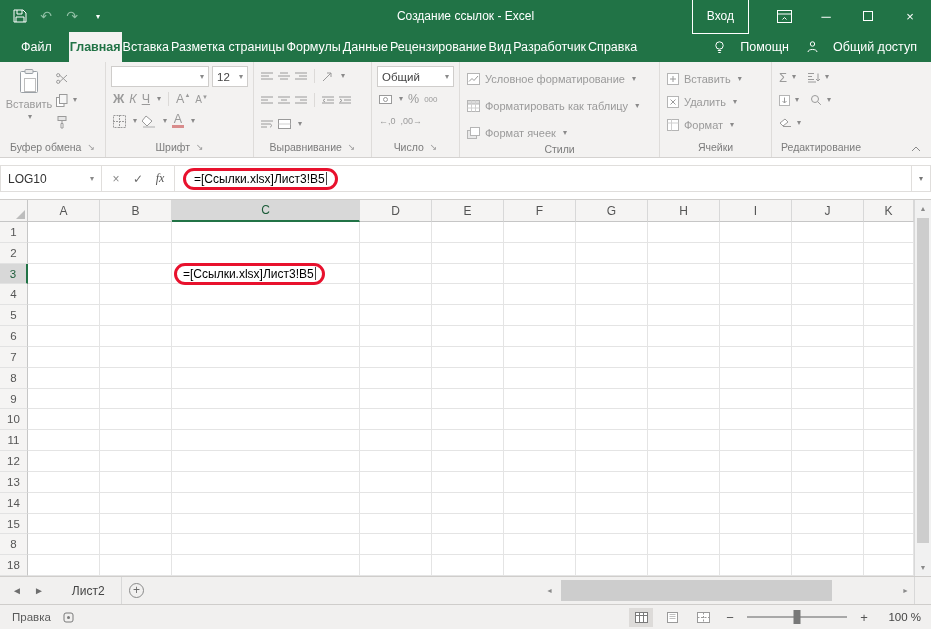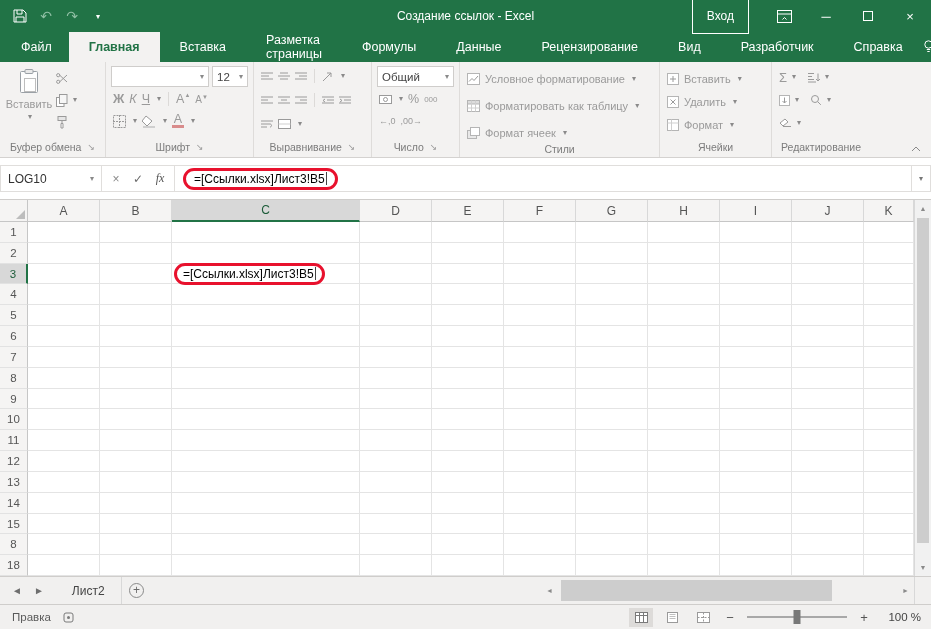--- a/index.html
+++ b/index.html
@@ -22,7 +22,7 @@
   
   .tab-row{height:30px;background:#217346;display:flex;color:#fff;flex:none;align-items:stretch}
   .tab-strip{display:flex;align-items:stretch;padding-left:4px}
-  .tab{display:flex;align-items:center;padding:0 20px;font-size:12.5px}
+  .tab{display:flex;align-items:center;padding:0 1px;font-size:12.5px}
   .tab.file{padding:0 17px}
   .tab.active{background:#f3f2f1;color:#217346;font-weight:bold}
   .tabrow-right{margin-left:auto;display:flex;align-items:center;gap:18px;padding-right:14px;font-size:12.5px}

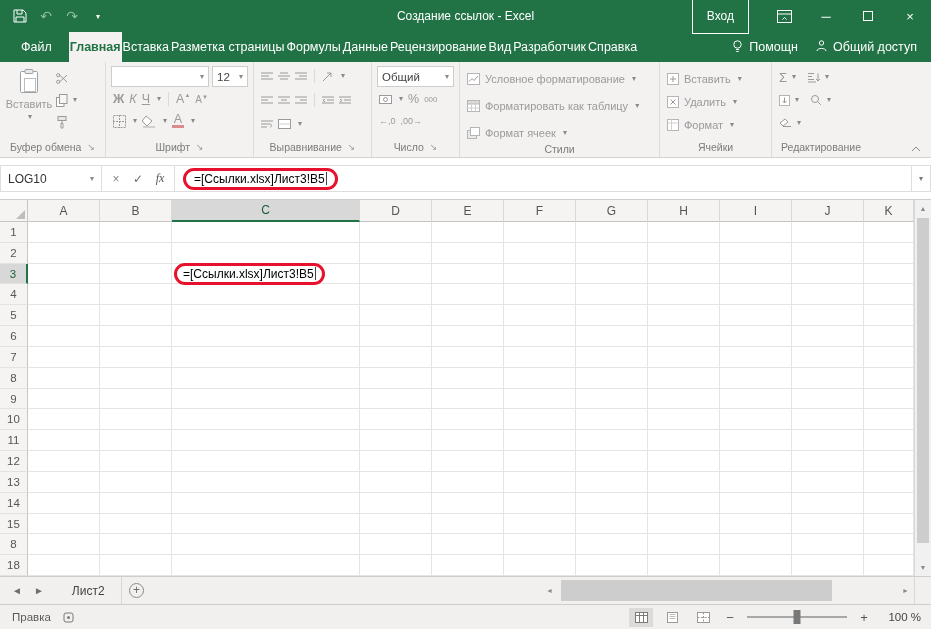--- a/index.html
+++ b/index.html
@@ -26,7 +26,7 @@
   .tab.file{padding:0 17px}
   .tab.active{background:#f3f2f1;color:#217346;font-weight:bold}
   .tabrow-right{margin-left:auto;display:flex;align-items:center;gap:18px;padding-right:14px;font-size:12.5px}
-  .tri{display:flex;gap:6px}
+  .tri{display:flex;align-items:center;gap:15px}
 
   
   .ribbon{height:96px;background:#f3f2f1;display:flex;flex:none;color:#6e6e6e;position:relative;border-bottom:1px solid #d4d2d0}

